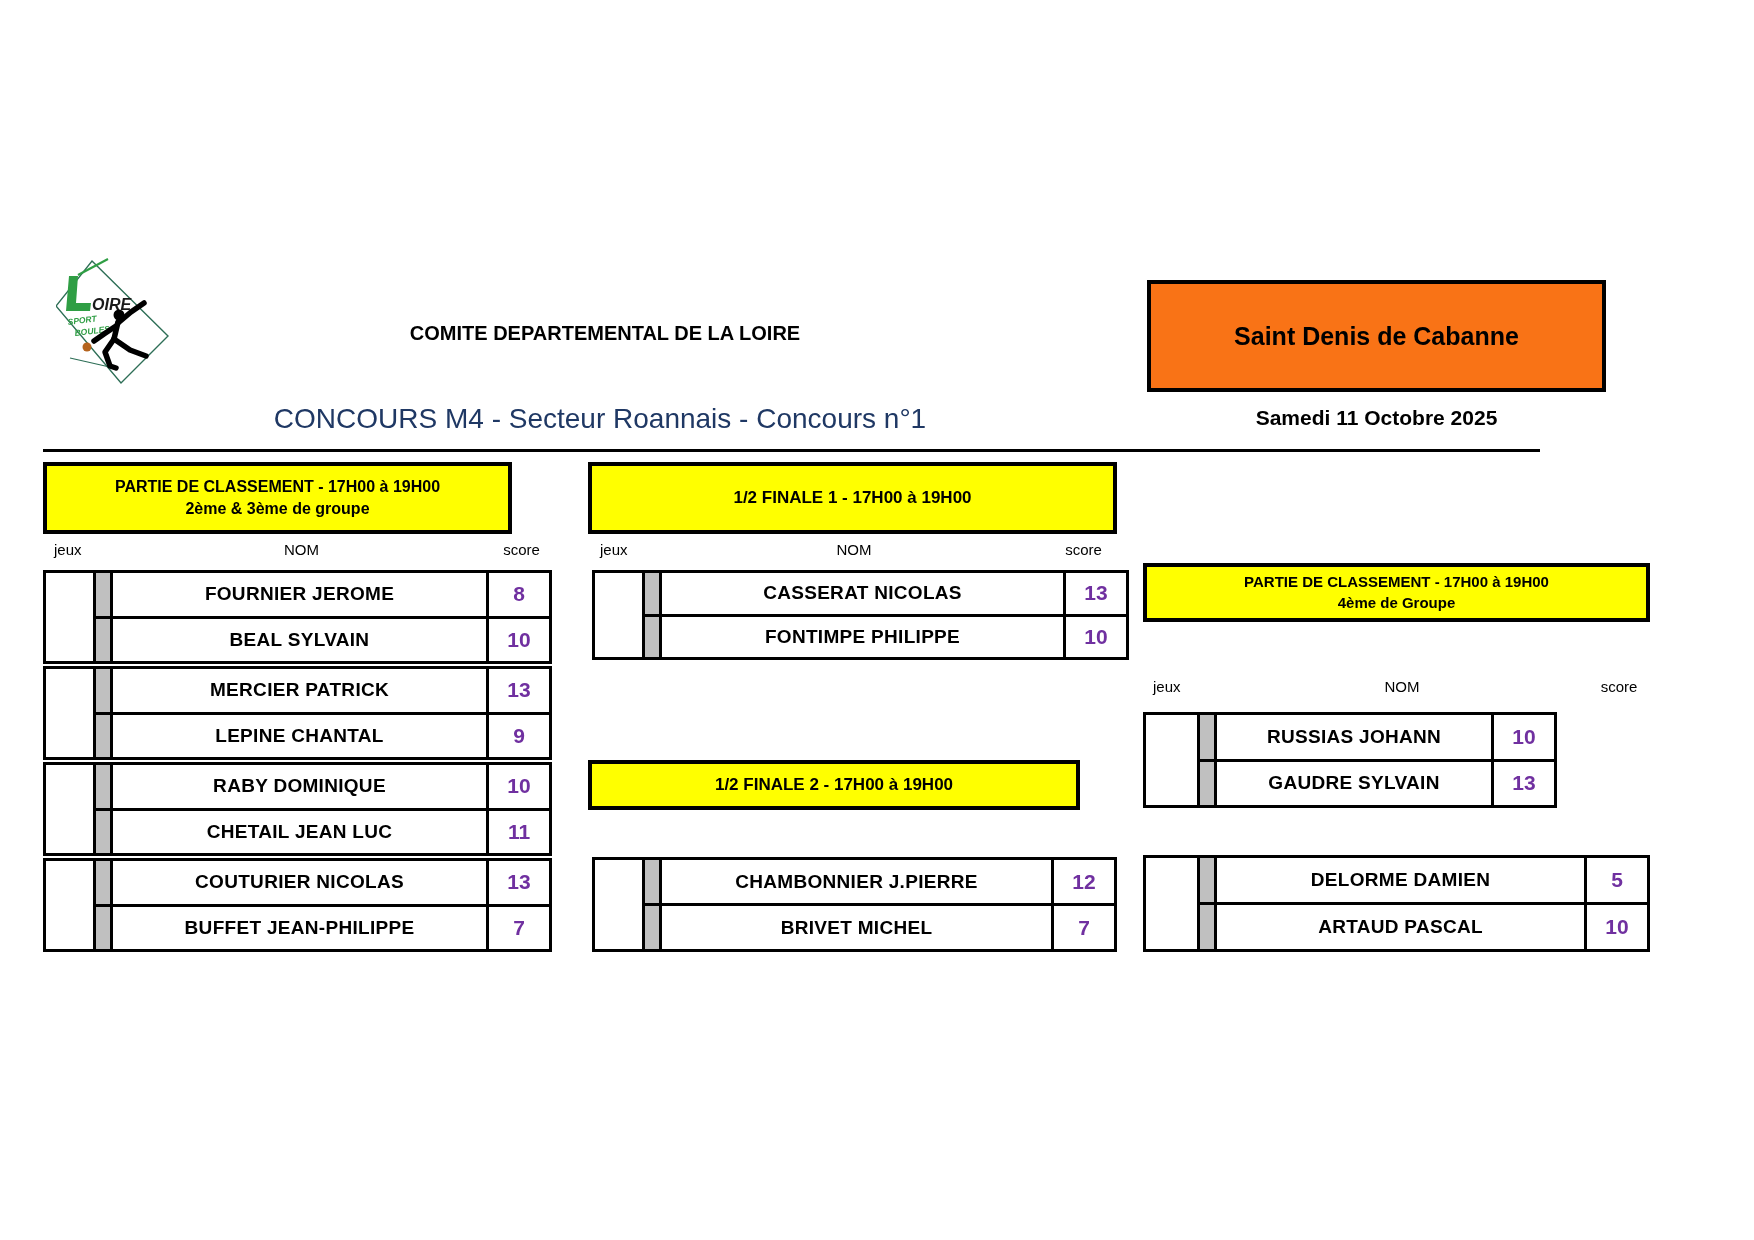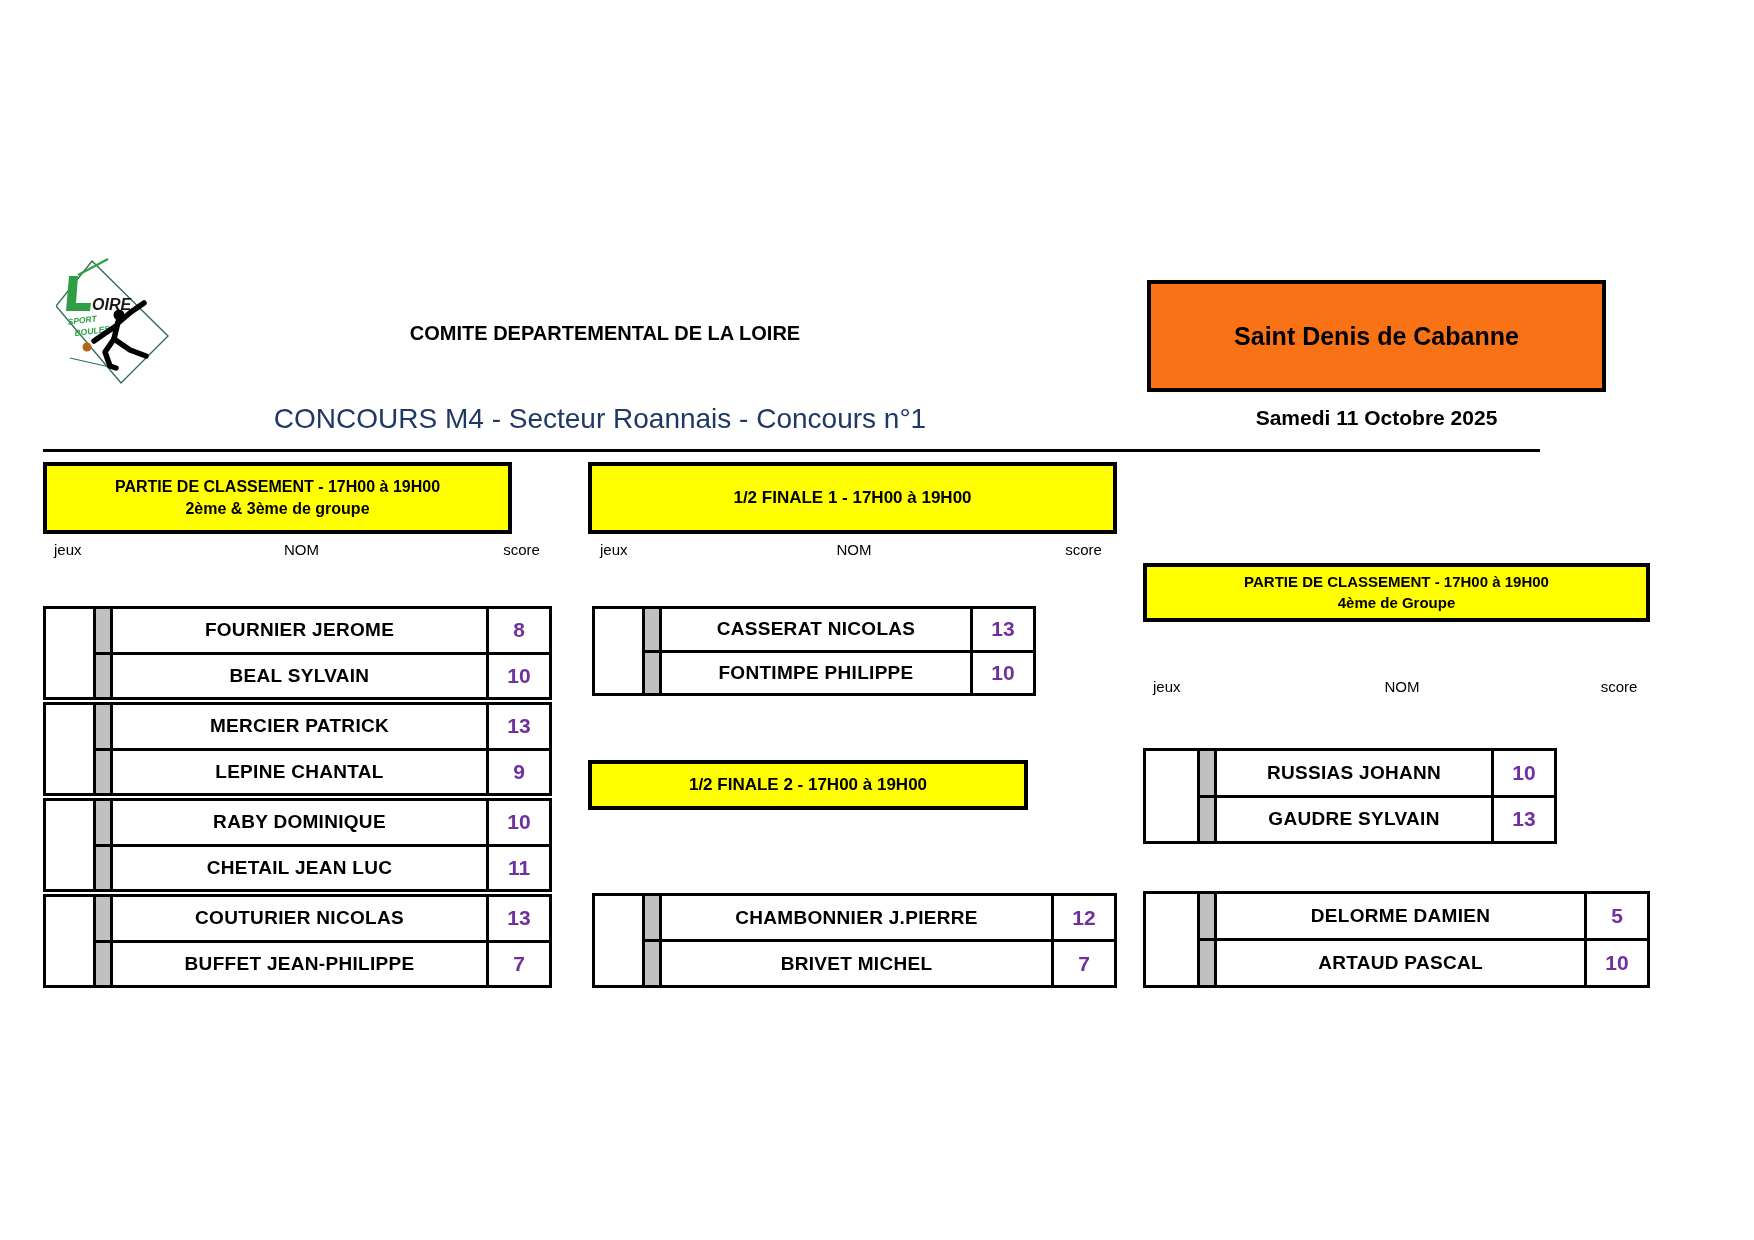--- a/index.html
+++ b/index.html
@@ -27,7 +27,7 @@
   .collabel{font-size:15px;}
 
   
-  .pair{position:absolute;box-sizing:border-box;border:3px solid #000;background:#fff;display:flex;margin-top:36px;}
+  .pair{position:absolute;box-sizing:border-box;border:3px solid #000;background:#fff;display:flex;}
   .jeux-cell{width:47px;border-right:3px solid #000;background:#fff;}
   .rows{flex:1;display:flex;flex-direction:column;min-width:0;}
   .mrow{flex:1;display:flex;align-items:stretch;min-height:0;}

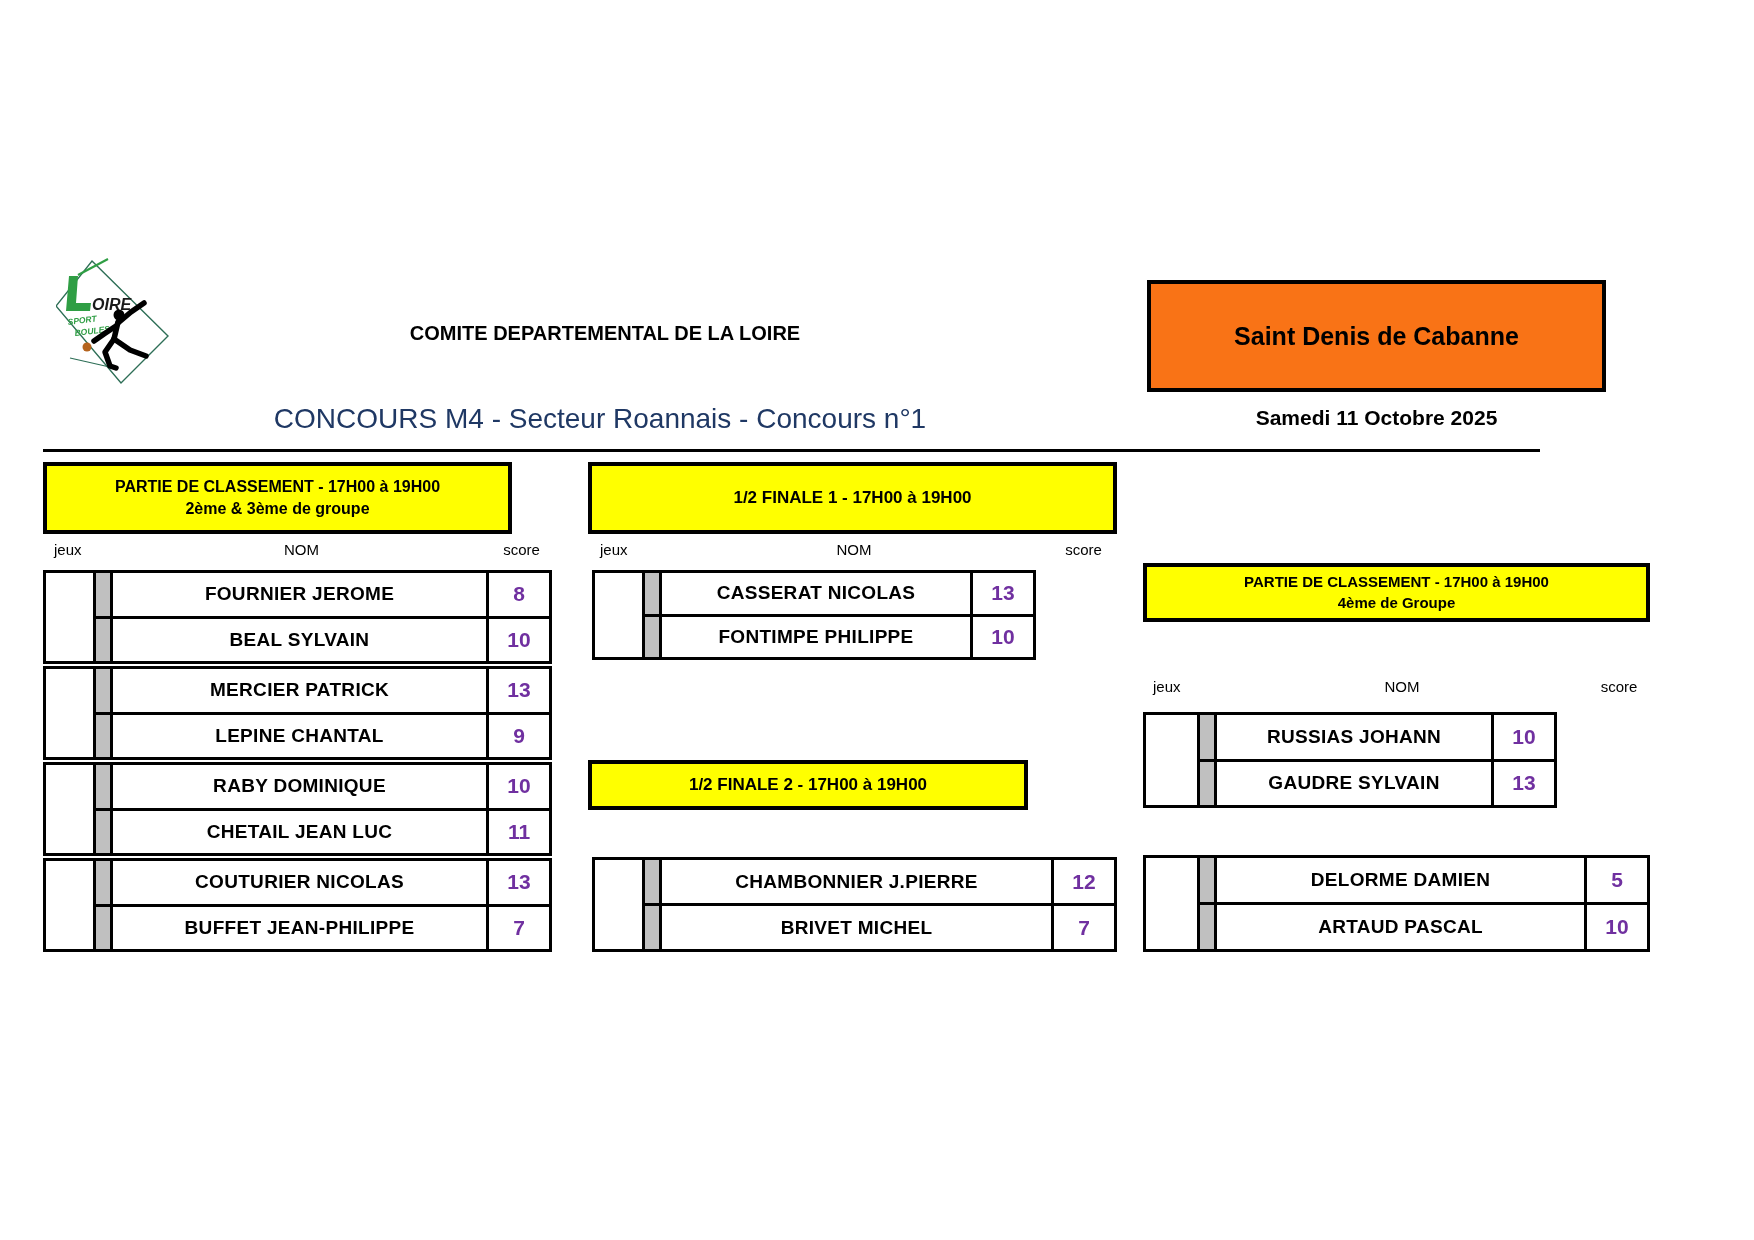--- a/index.html
+++ b/index.html
@@ -170,7 +170,7 @@
     </div>
   </div>
 
-  <div class="pair" style="left:592px;top:570px;width:444px;height:90px">
+  <div class="pair" style="left:592px;top:570px;width:537px;height:90px">
     <div class="jeux-cell"></div>
     <div class="rows">
       <div class="mrow">

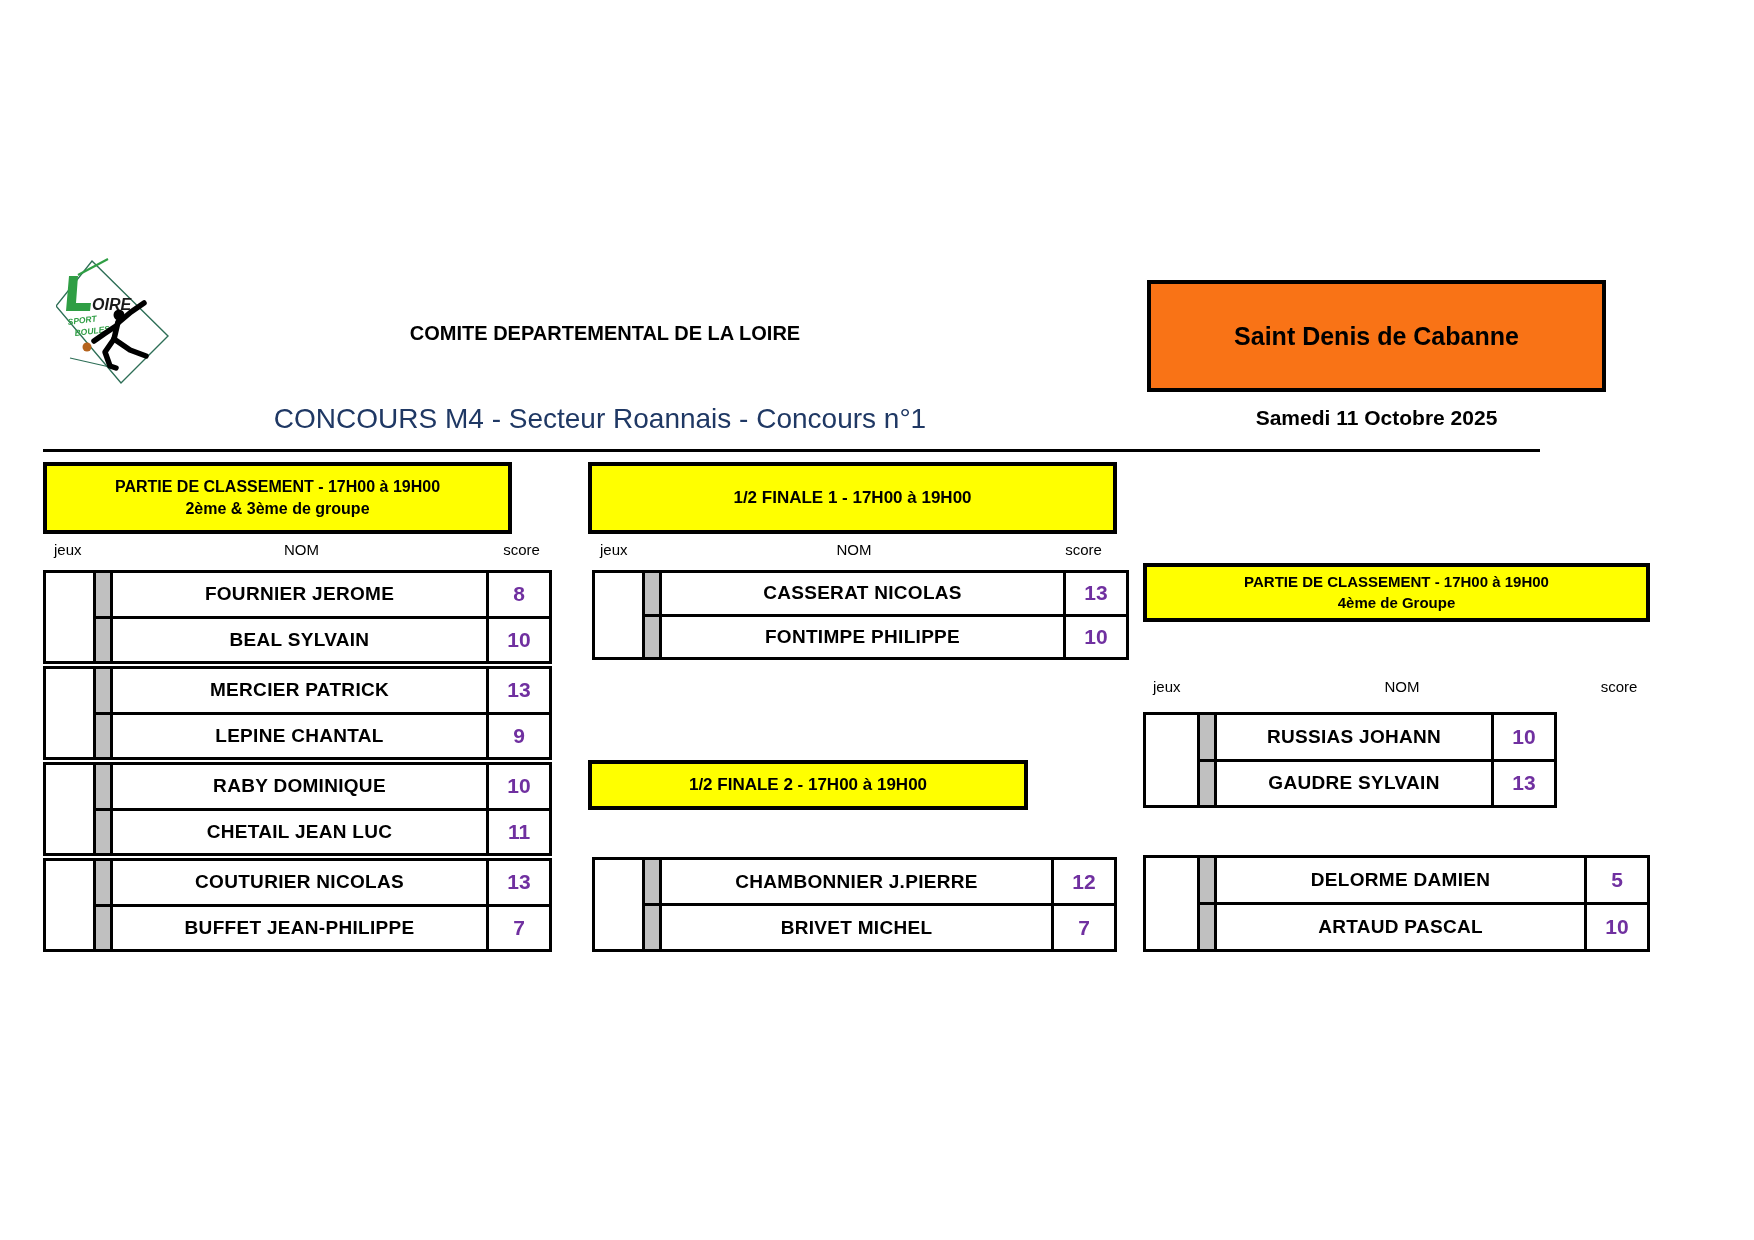--- a/index.html
+++ b/index.html
@@ -85,7 +85,7 @@
     <span>1/2 FINALE 1 - 17H00 à 19H00</span>
   </div>
 
-  <div class="abs yellow-box fs17" style="left:588px;top:760px;width:440px;height:50px">
+  <div class="abs yellow-box fs17" style="left:588px;top:760px;width:492px;height:50px">
     <span>1/2 FINALE 2 - 17H00 à 19H00</span>
   </div>
 

